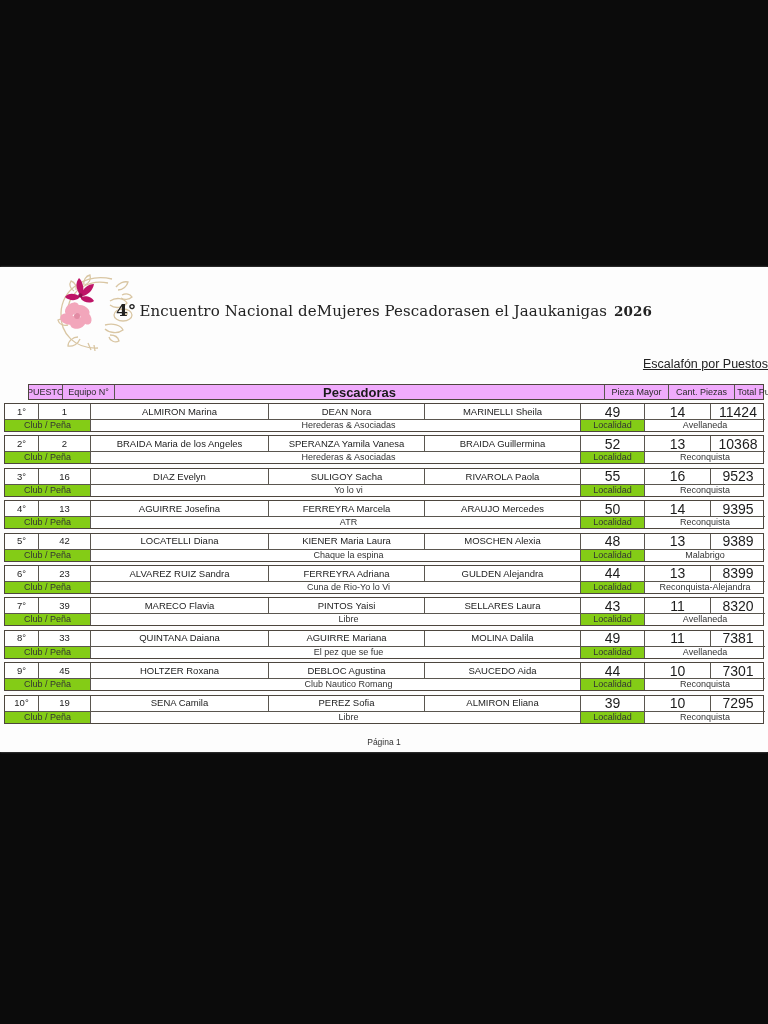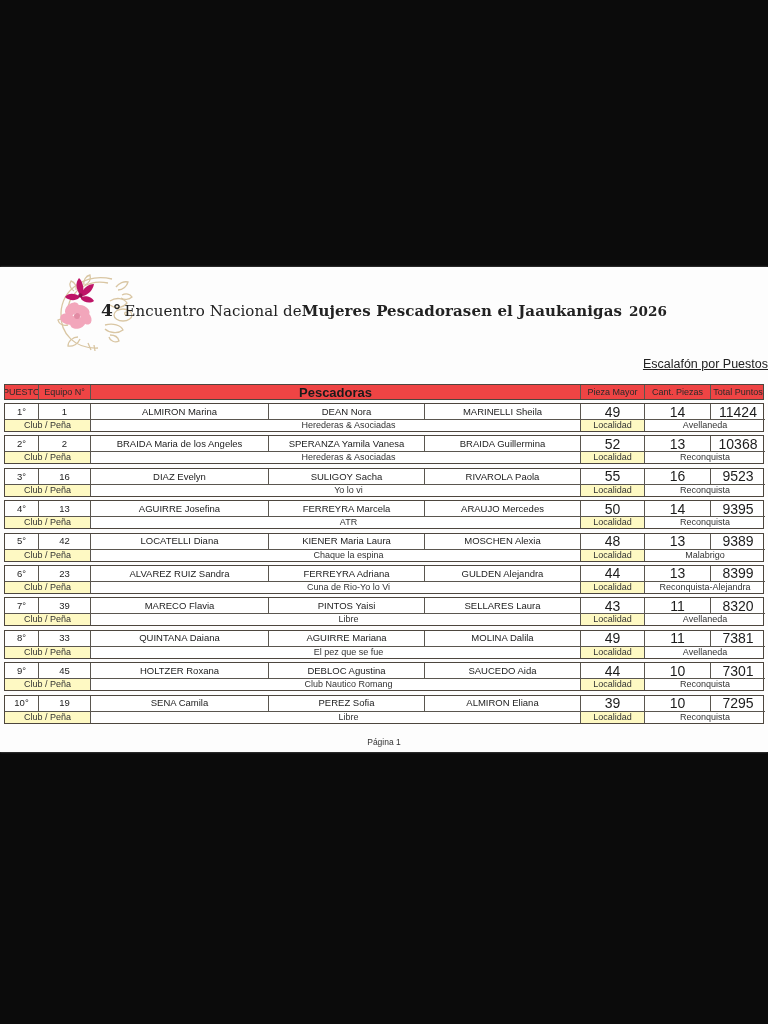--- a/index.html
+++ b/index.html
@@ -22,7 +22,7 @@
     white-space:nowrap;
   }
   .title .t-num{font-weight:bold;font-size:17px;margin-right:3px;}
-  .title .t-bold{font-weight:bold;}
+  .title .t-bold{font-weight:normal;}
   .title .t-year{font-weight:bold;font-size:13.5px;margin-left:7px;}
   .subtitle{
     position:absolute;left:0;right:0;top:90px;text-align:right;

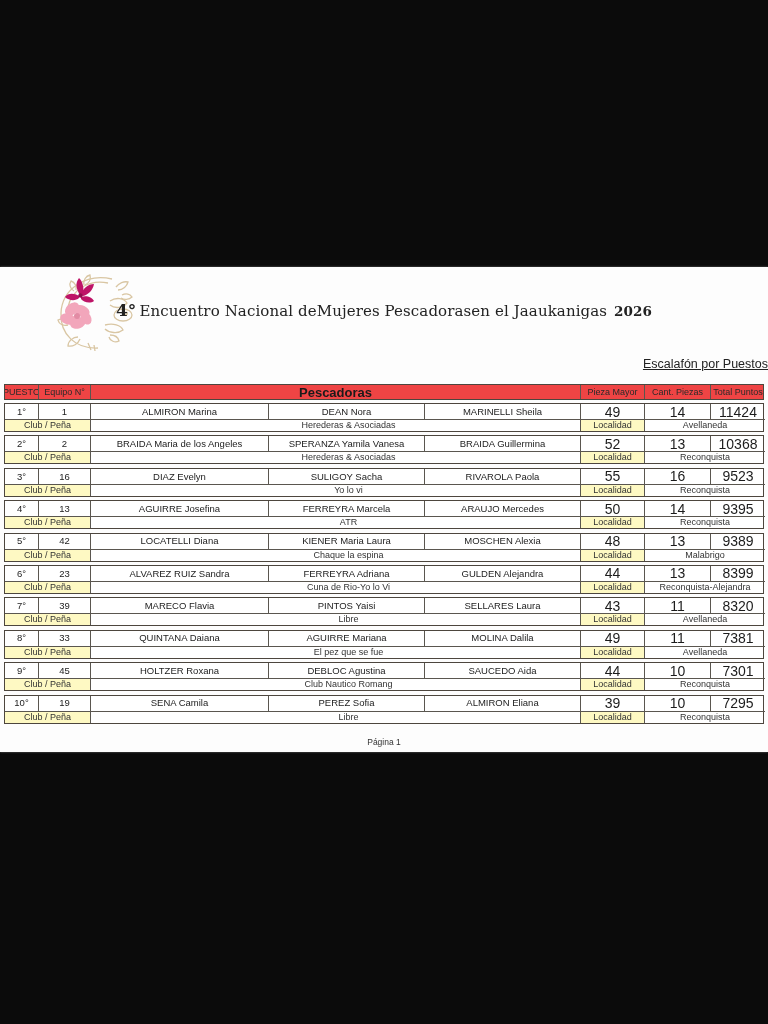--- a/index.html
+++ b/index.html
@@ -38,7 +38,7 @@
     border:1px solid #4d463e;
     background:#ffffff;
   }
-  .tbl-header{grid-template-rows:14px;background:#ef4444;margin-bottom:3px;}
+  .tbl-header{grid-template-rows:14px;background:#f0abfc;margin-bottom:3px;margin-left:24px;}
   .block{grid-template-rows:16px 11px;margin-bottom:3.4px;}
   .cell{
     display:flex;align-items:center;justify-content:center;

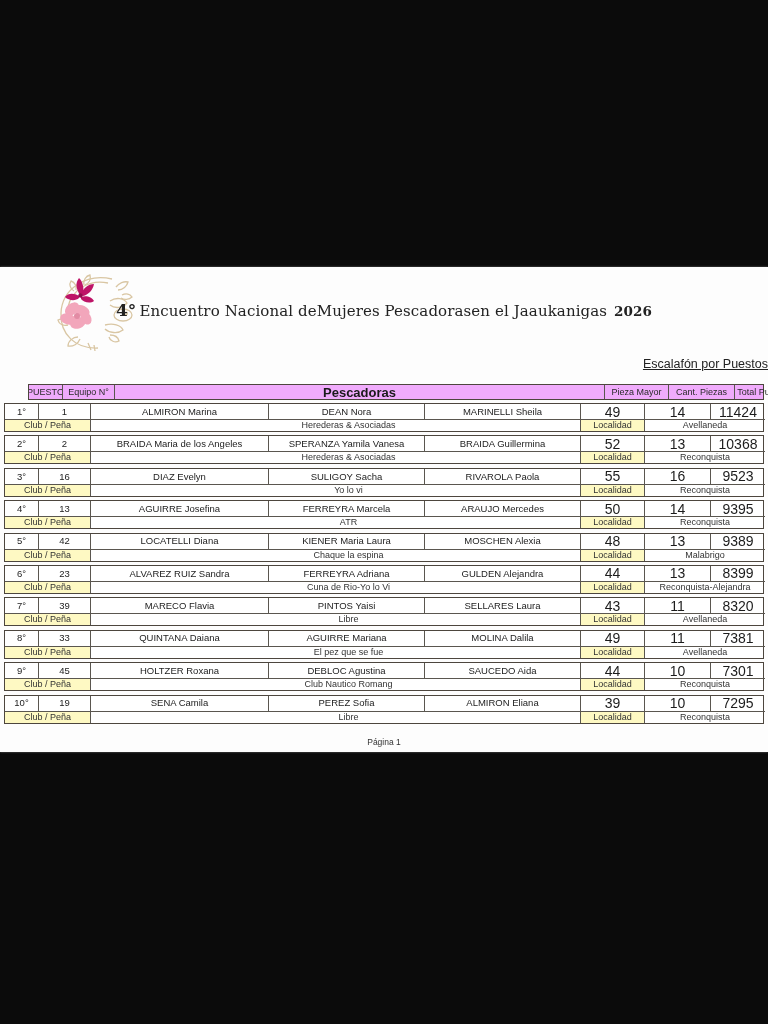--- a/index.html
+++ b/index.html
@@ -51,7 +51,7 @@
   .r1{border-bottom:1px solid #5a564f;font-size:9.5px;}
   .r1.num{font-size:14px;}
   .r2{font-size:9px;color:#333;}
-  .orange{background:#fef9c3;}
+  .orange{background:#84cc16;}
   .hc{font-size:9px;color:#2a2a2a;}
   .hc.pesc{font-size:13px;font-weight:bold;color:#1a1a1a;}
   .sp-label{grid-column:1/3;}

